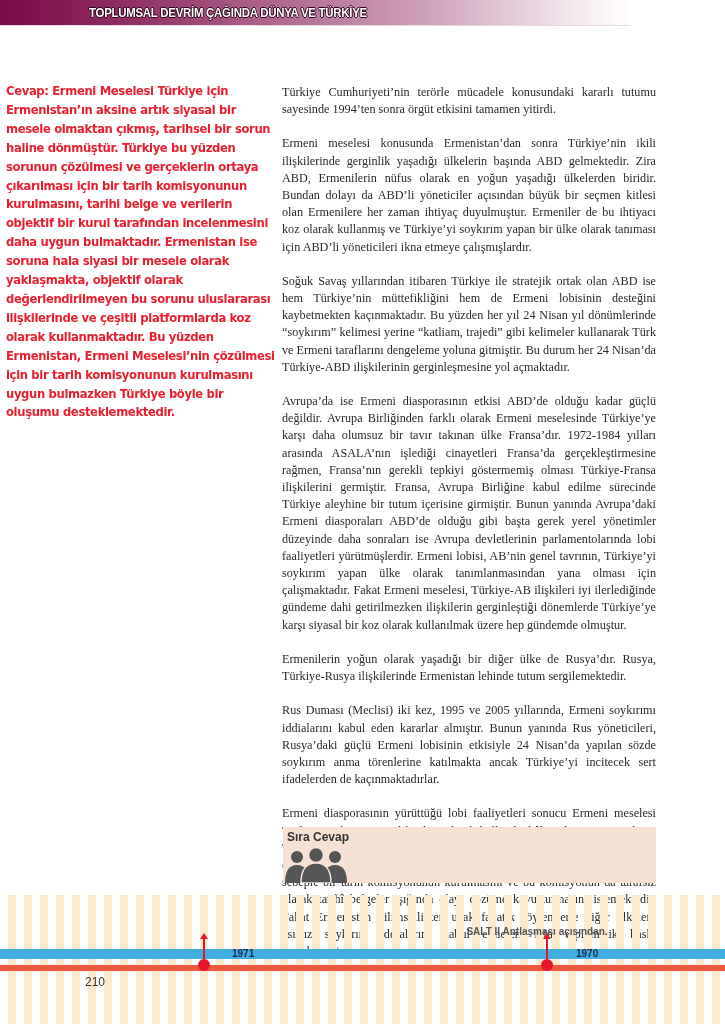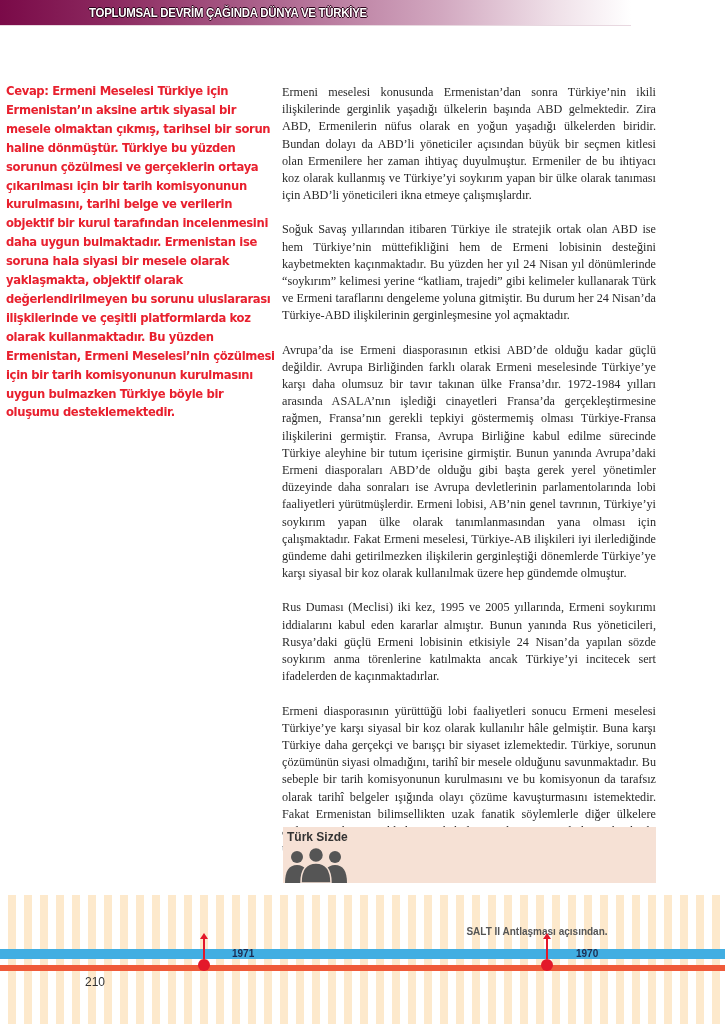--- a/index.html
+++ b/index.html
@@ -85,6 +85,7 @@
 </div>
 
 <div class="main-col">
+  <p>Türkiye Cumhuriyeti’nin terörle mücadele konusundaki kararlı tutumu sayesinde 1994’ten sonra örgüt etkisini tamamen yitirdi.</p>
   <p>Ermeni meselesi konusunda Ermenistan’dan sonra Türkiye’nin ikili ilişkilerinde gerginlik yaşadığı ülkelerin başında ABD gelmektedir. Zira ABD, Ermenilerin nüfus olarak en yoğun yaşadığı ülkelerden biridir. Bundan dolayı da ABD’li yöneticiler açısından büyük bir seçmen kitlesi olan Ermenilere her zaman ihtiyaç duyulmuştur. Ermeniler de bu ihtiyacı koz olarak kullanmış ve Türkiye’yi soykırım yapan bir ülke olarak tanıması için ABD’li yöneticileri ikna etmeye çalışmışlardır.</p>
   <p>Soğuk Savaş yıllarından itibaren Türkiye ile stratejik ortak olan ABD ise hem Türkiye’nin müttefikliğini hem de Ermeni lobisinin desteğini kaybetmekten kaçınmaktadır. Bu yüzden her yıl 24 Nisan yıl dönümlerinde “soykırım” kelimesi yerine “katliam, trajedi” gibi kelimeler kullanarak Türk ve Ermeni taraflarını dengeleme yoluna gitmiştir. Bu durum her 24 Nisan’da Türkiye-ABD ilişkilerinin gerginleşmesine yol açmaktadır.</p>
   <p>Avrupa’da ise Ermeni diasporasının etkisi ABD’de olduğu kadar güçlü değildir. Avrupa Birliğinden farklı olarak Ermeni meselesinde Türkiye’ye karşı daha olumsuz bir tavır takınan ülke Fransa’dır. 1972-1984 yılları arasında ASALA’nın işlediği cinayetleri Fransa’da gerçekleştirmesine rağmen, Fransa’nın gerekli tepkiyi göstermemiş olması Türkiye-Fransa ilişkilerini germiştir. Fransa, Avrupa Birliğine kabul edilme sürecinde Türkiye aleyhine bir tutum içerisine girmiştir. Bunun yanında Avrupa’daki Ermeni diasporaları ABD’de olduğu gibi başta gerek yerel yönetimler düzeyinde daha sonraları ise Avrupa devletlerinin parlamentolarında lobi faaliyetleri yürütmüşlerdir. Ermeni lobisi, AB’nin genel tavrının, Türkiye’yi soykırım yapan ülke olarak tanımlanmasından yana olması için çalışmaktadır. Fakat Ermeni meselesi, Türkiye-AB ilişkileri iyi ilerlediğinde gündeme dahi getirilmezken ilişkilerin gerginleştiği dönemlerde Türkiye’ye karşı siyasal bir koz olarak kullanılmak üzere hep gündemde olmuştur.</p>

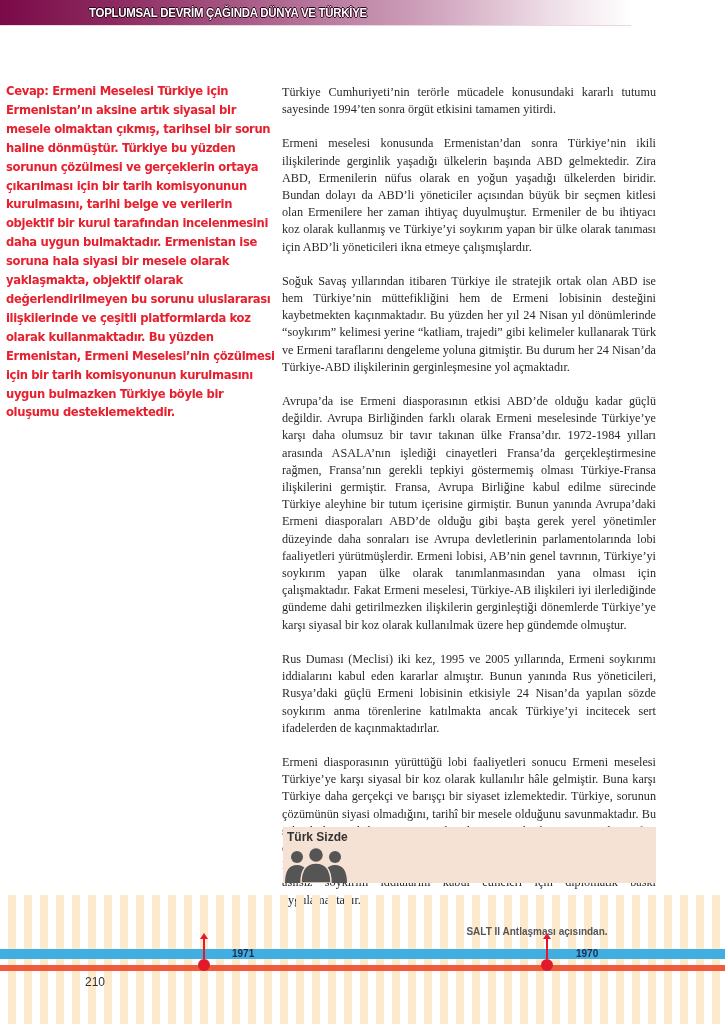--- a/index.html
+++ b/index.html
@@ -89,6 +89,7 @@
   <p>Ermeni meselesi konusunda Ermenistan’dan sonra Türkiye’nin ikili ilişkilerinde gerginlik yaşadığı ülkelerin başında ABD gelmektedir. Zira ABD, Ermenilerin nüfus olarak en yoğun yaşadığı ülkelerden biridir. Bundan dolayı da ABD’li yöneticiler açısından büyük bir seçmen kitlesi olan Ermenilere her zaman ihtiyaç duyulmuştur. Ermeniler de bu ihtiyacı koz olarak kullanmış ve Türkiye’yi soykırım yapan bir ülke olarak tanıması için ABD’li yöneticileri ikna etmeye çalışmışlardır.</p>
   <p>Soğuk Savaş yıllarından itibaren Türkiye ile stratejik ortak olan ABD ise hem Türkiye’nin müttefikliğini hem de Ermeni lobisinin desteğini kaybetmekten kaçınmaktadır. Bu yüzden her yıl 24 Nisan yıl dönümlerinde “soykırım” kelimesi yerine “katliam, trajedi” gibi kelimeler kullanarak Türk ve Ermeni taraflarını dengeleme yoluna gitmiştir. Bu durum her 24 Nisan’da Türkiye-ABD ilişkilerinin gerginleşmesine yol açmaktadır.</p>
   <p>Avrupa’da ise Ermeni diasporasının etkisi ABD’de olduğu kadar güçlü değildir. Avrupa Birliğinden farklı olarak Ermeni meselesinde Türkiye’ye karşı daha olumsuz bir tavır takınan ülke Fransa’dır. 1972-1984 yılları arasında ASALA’nın işlediği cinayetleri Fransa’da gerçekleştirmesine rağmen, Fransa’nın gerekli tepkiyi göstermemiş olması Türkiye-Fransa ilişkilerini germiştir. Fransa, Avrupa Birliğine kabul edilme sürecinde Türkiye aleyhine bir tutum içerisine girmiştir. Bunun yanında Avrupa’daki Ermeni diasporaları ABD’de olduğu gibi başta gerek yerel yönetimler düzeyinde daha sonraları ise Avrupa devletlerinin parlamentolarında lobi faaliyetleri yürütmüşlerdir. Ermeni lobisi, AB’nin genel tavrının, Türkiye’yi soykırım yapan ülke olarak tanımlanmasından yana olması için çalışmaktadır. Fakat Ermeni meselesi, Türkiye-AB ilişkileri iyi ilerlediğinde gündeme dahi getirilmezken ilişkilerin gerginleştiği dönemlerde Türkiye’ye karşı siyasal bir koz olarak kullanılmak üzere hep gündemde olmuştur.</p>
+  <p>Ermenilerin yoğun olarak yaşadığı bir diğer ülke de Rusya’dır. Rusya, Türkiye-Rusya ilişkilerinde Ermenistan lehinde tutum sergilemektedir.</p>
   <p>Rus Duması (Meclisi) iki kez, 1995 ve 2005 yıllarında, Ermeni soykırımı iddialarını kabul eden kararlar almıştır. Bunun yanında Rus yöneticileri, Rusya’daki güçlü Ermeni lobisinin etkisiyle 24 Nisan’da yapılan sözde soykırım anma törenlerine katılmakta ancak Türkiye’yi incitecek sert ifadelerden de kaçınmaktadırlar.</p>
   <p>Ermeni diasporasının yürüttüğü lobi faaliyetleri sonucu Ermeni meselesi Türkiye’ye karşı siyasal bir koz olarak kullanılır hâle gelmiştir. Buna karşı Türkiye daha gerçekçi ve barışçı bir siyaset izlemektedir. Türkiye, sorunun çözümünün siyasi olmadığını, tarihî bir mesele olduğunu savunmaktadır. Bu sebeple bir tarih komisyonunun kurulmasını ve bu komisyonun da tarafsız olarak tarihî belgeler ışığında olayı çözüme kavuşturmasını istemektedir. Fakat Ermenistan bilimsellikten uzak fanatik söylemlerle diğer ülkelere asılsız soykırım iddialarını kabul etmeleri için diplomatik baskı uygulamaktadır.</p>
 </div>

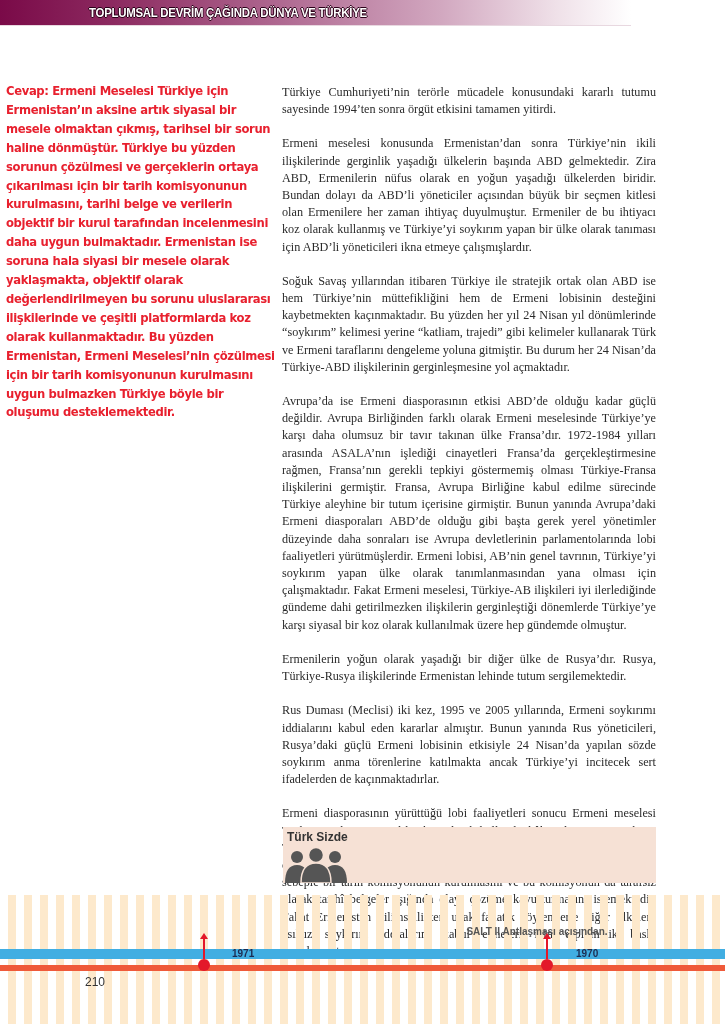--- a/index.html
+++ b/index.html
@@ -95,7 +95,7 @@
 </div>
 
 <div class="sira-box">
-  <div class="sira-label">Türk Sizde</div>
+  <div class="sira-label">Sıra Cevap</div>
   <div class="sira-icon">
     <svg width="62" height="36" viewBox="0 0 62 36">
       <g fill="#555555">

